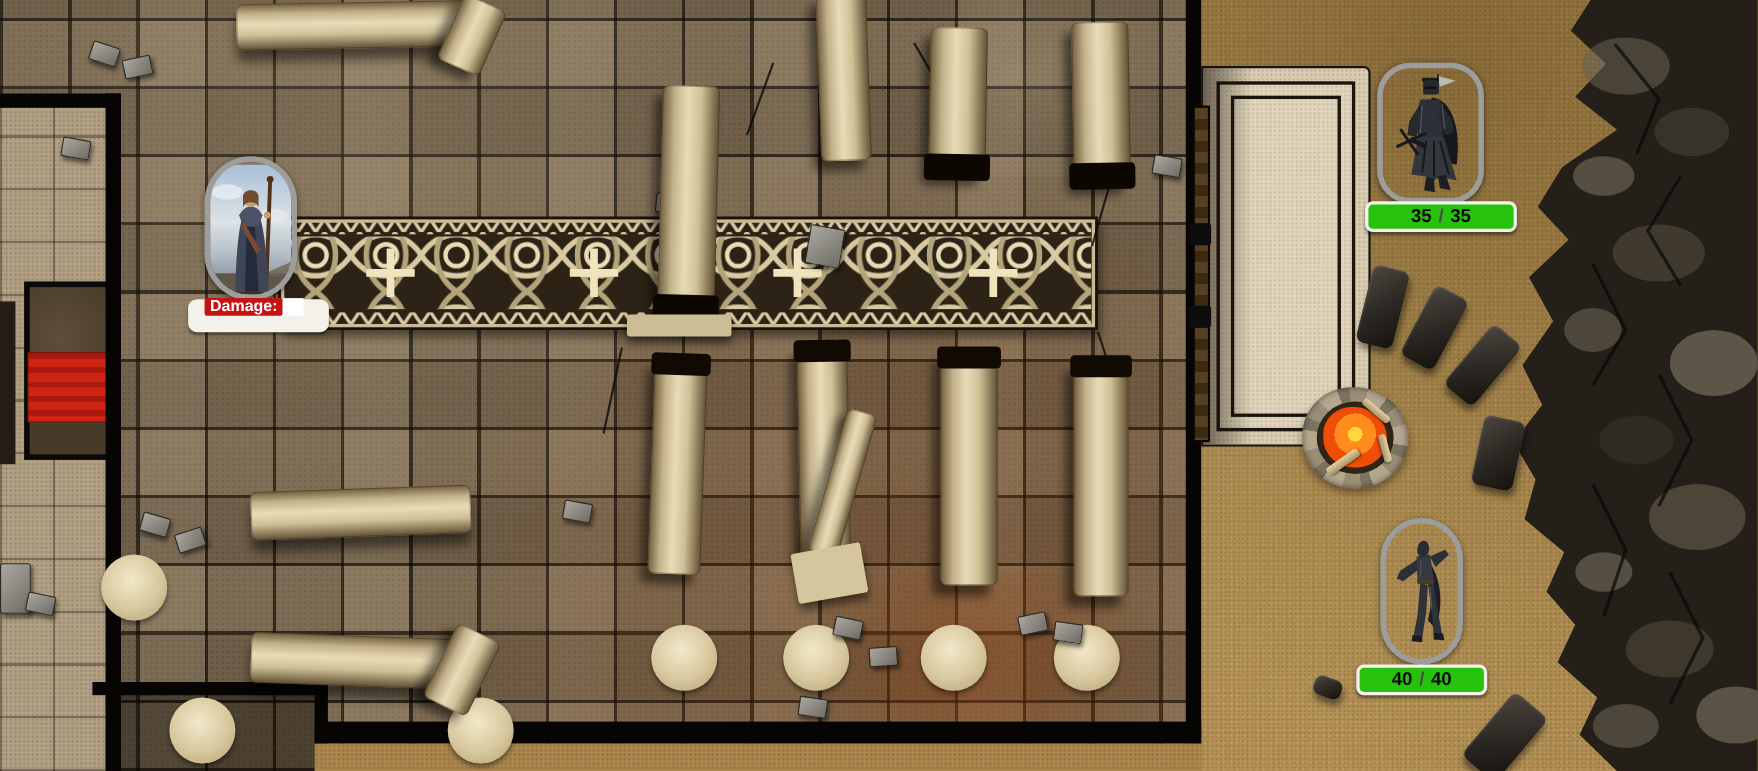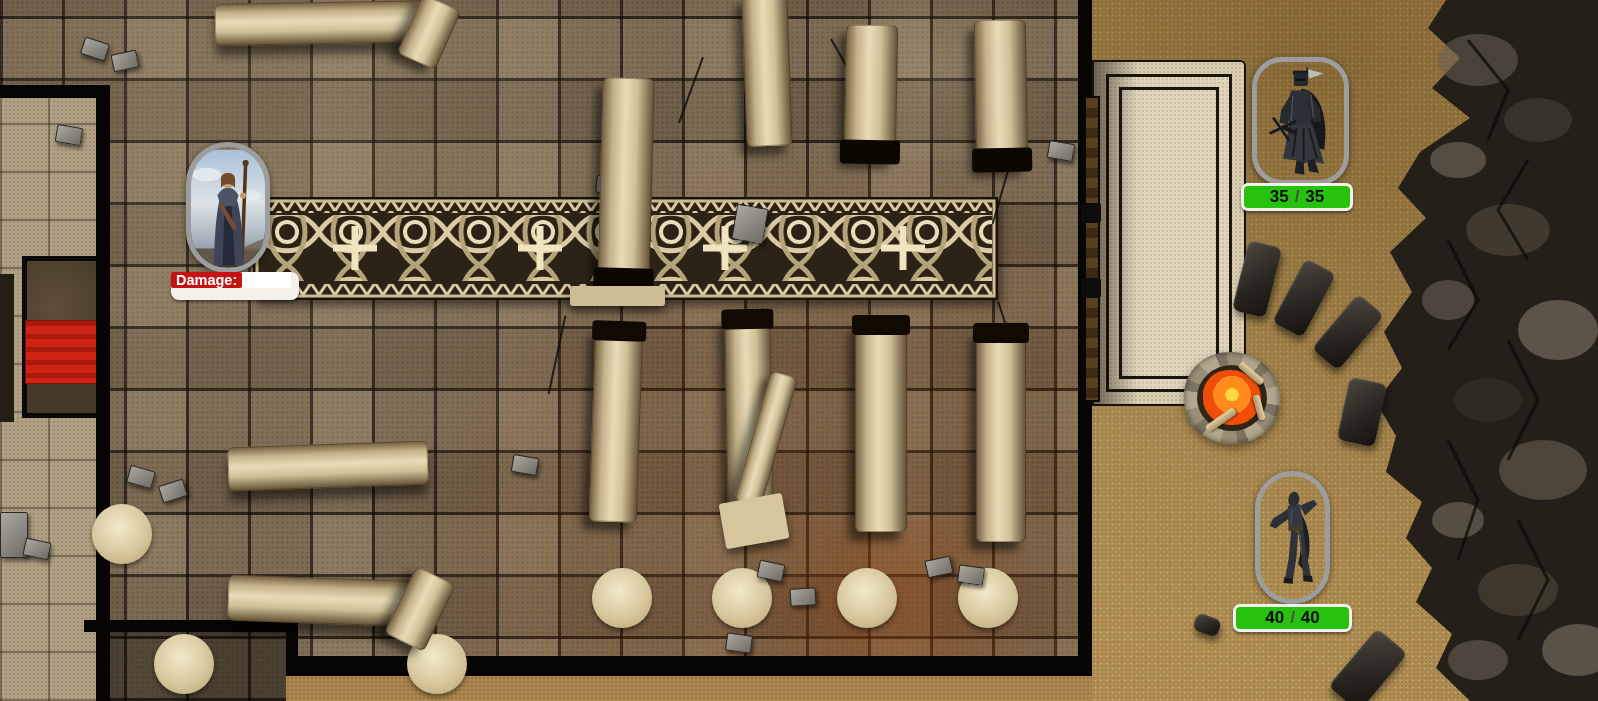--- a/index.html
+++ b/index.html
@@ -331,7 +331,7 @@
         </g>
     </svg>
   </div>
-  <div class="hpbar" style="left:1241px;top:183px;width:112px;">
+  <div class="hpbar" style="left:1241px;top:183px;width:138px;">
     <div class="hpfill">
       <span>35</span>
       <span class="sep">/</span>

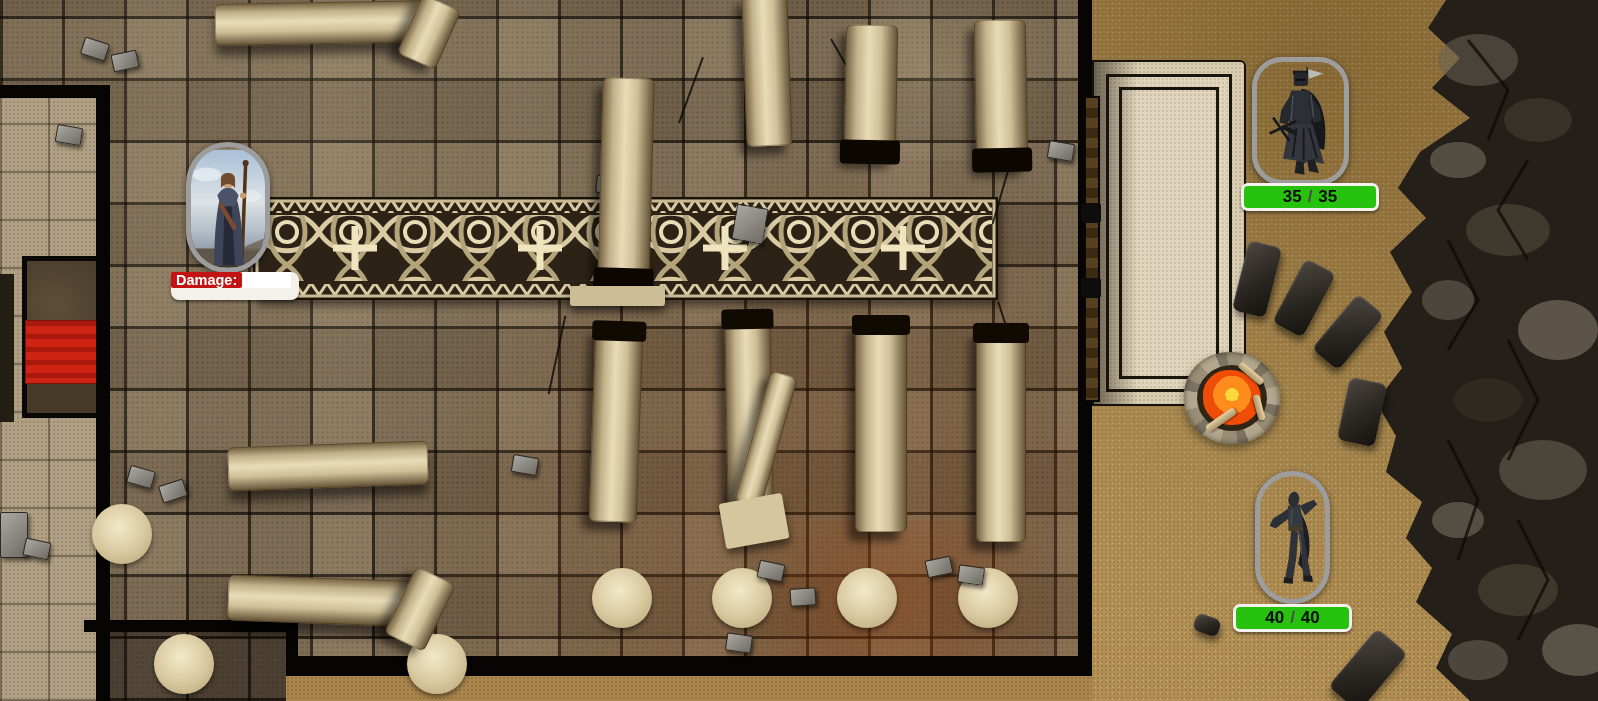--- a/index.html
+++ b/index.html
@@ -107,7 +107,7 @@
     gap:6px;font-weight:bold;font-size:17px;color:#0a0a0a;}
   .hpfill .sep{color:#4b4b4b;}
   .dmg{position:absolute;left:171px;top:272px;width:128px;height:28px;background:#f4f1ea;border-radius:8px;
-    padding:0;box-sizing:border-box;display:flex;align-items:flex-start;box-shadow:0 2px 3px rgba(0,0,0,.45);}
+    padding:15px;box-sizing:border-box;display:flex;align-items:flex-end;box-shadow:0 2px 3px rgba(0,0,0,.45);}
   .dmg-label{background:#c41313;color:#fff;font-weight:bold;font-size:14.5px;display:flex;align-items:center;
     padding:0 5px;border-radius:2px;white-space:nowrap;}
   .dmg-input{flex:1;border:none;background:#fff;min-width:0;padding:0 2px;font:bold 14px "Liberation Sans",sans-serif;outline:none;}

